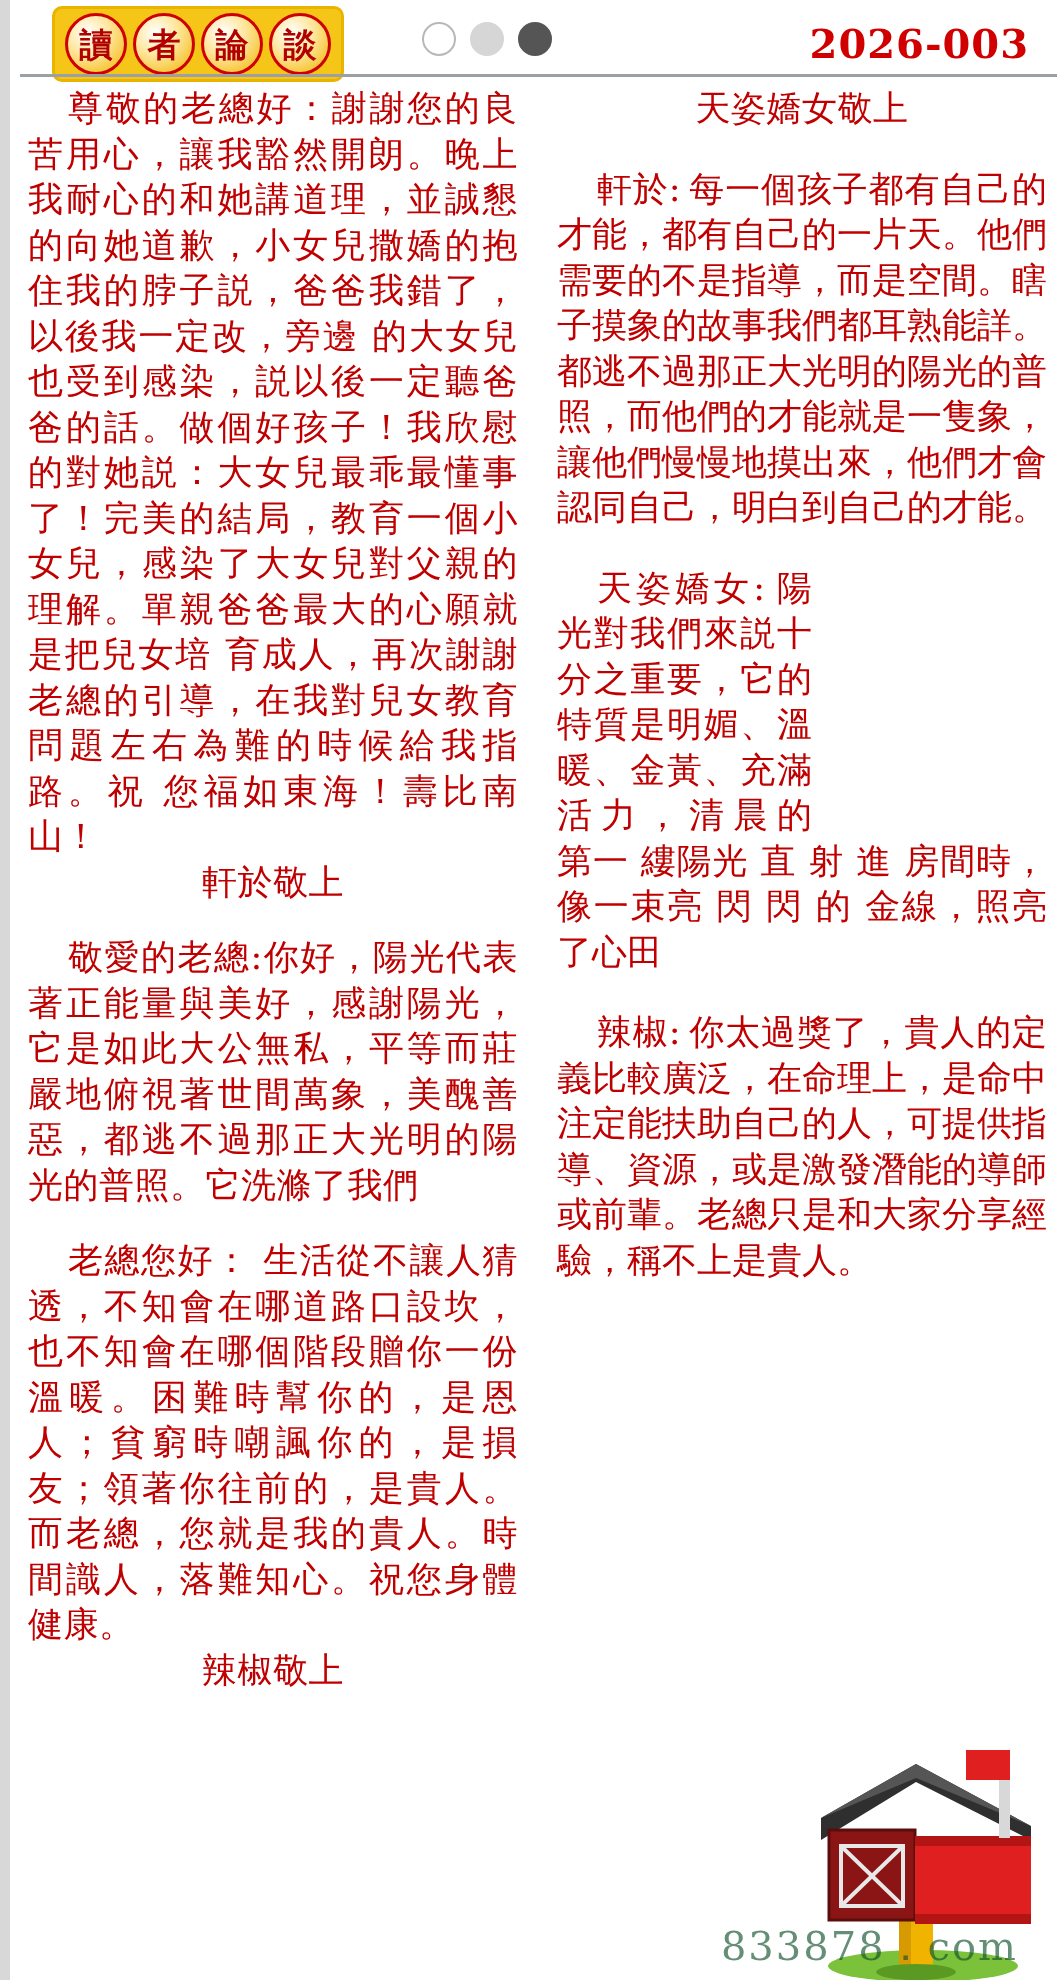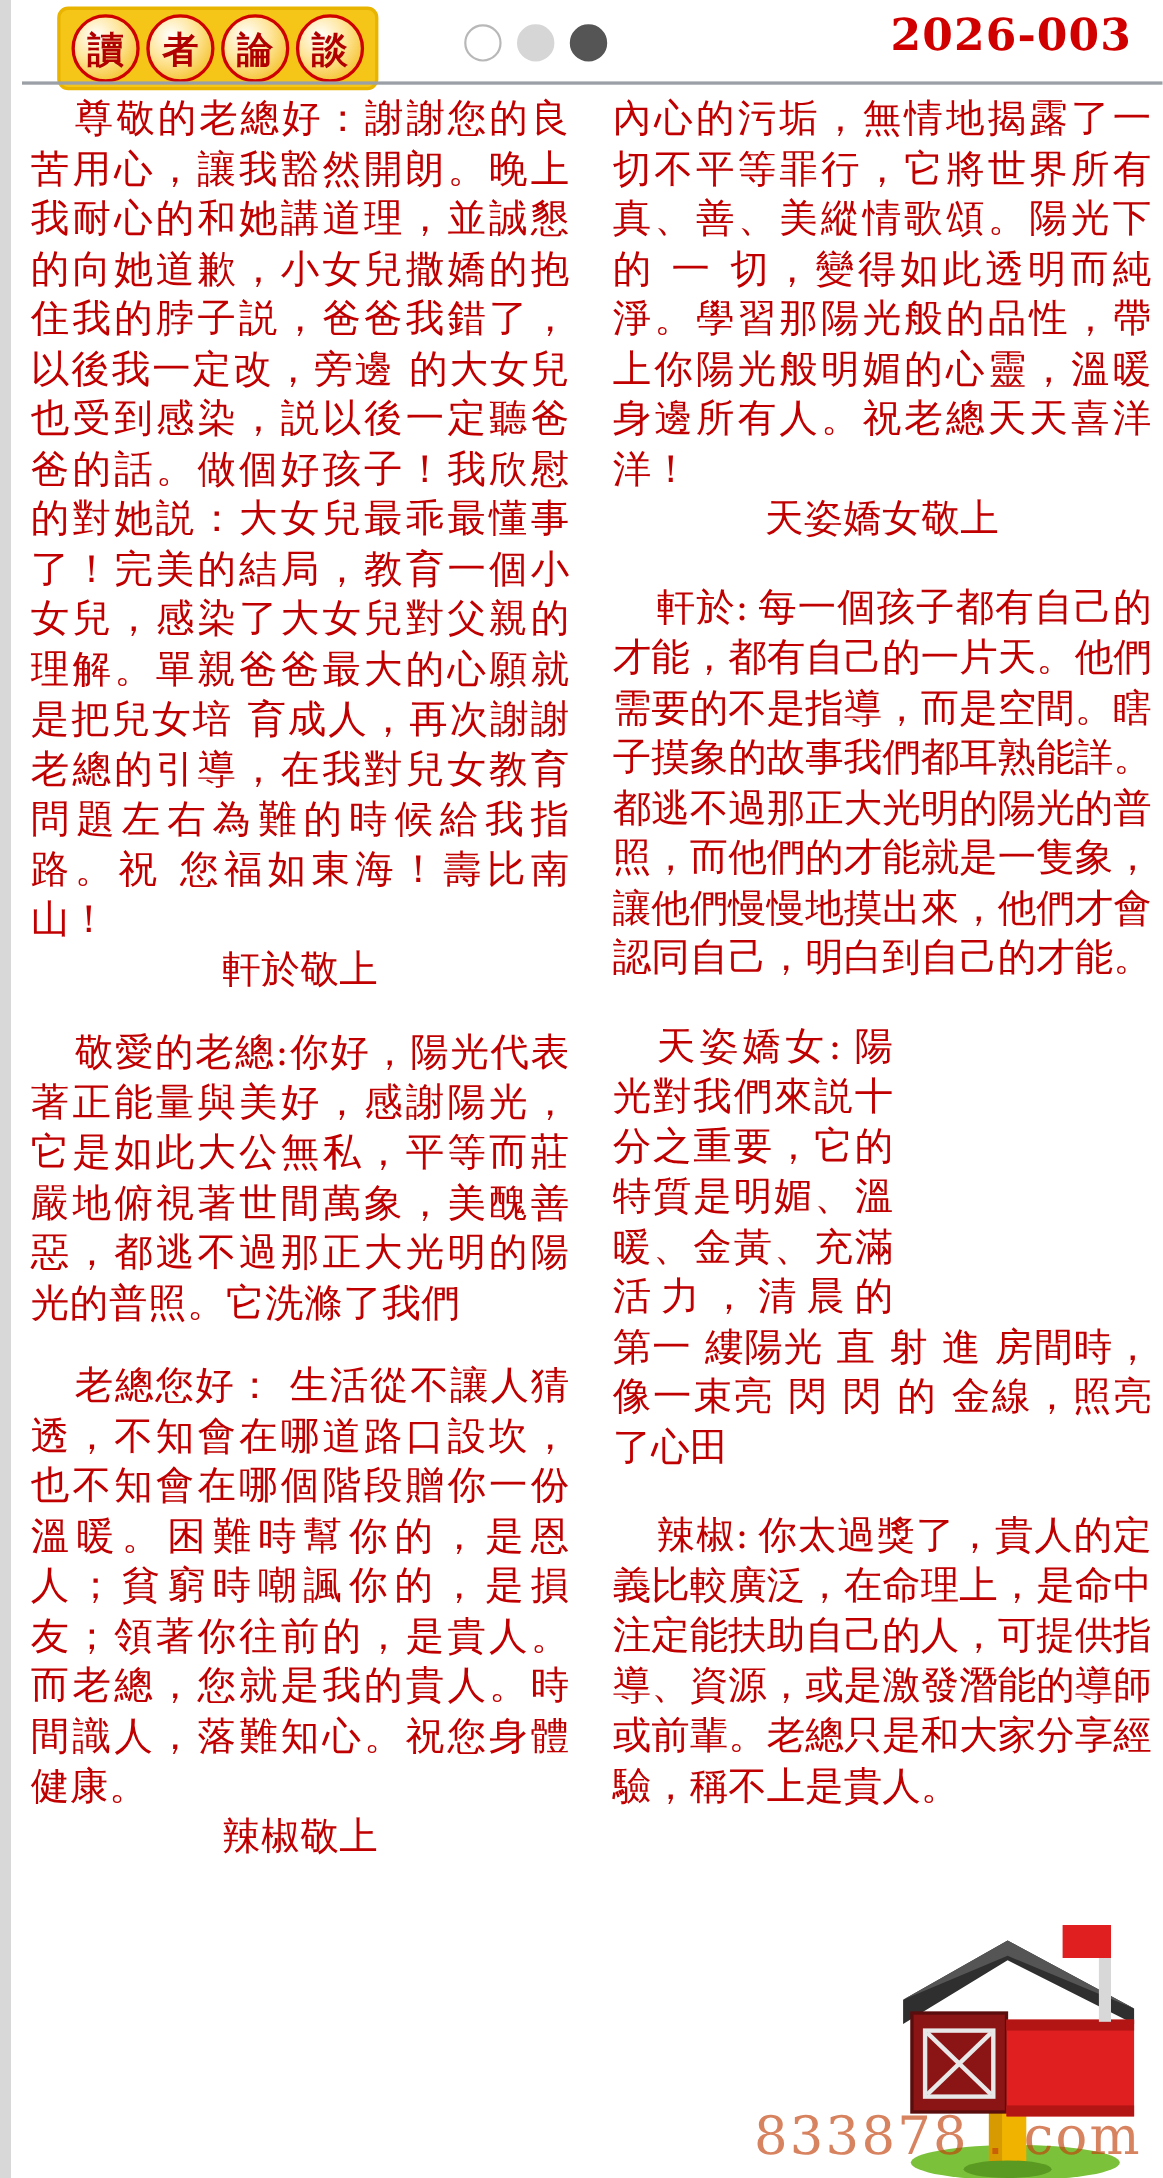--- a/index.html
+++ b/index.html
@@ -82,7 +82,7 @@
   .issue {
     position: absolute;
     right: 28px;
-    top: 8px;
+    top: 20px;
     color: #d10000;
     font-family: "DejaVu Serif", "Liberation Serif", serif;
     font-weight: bold;

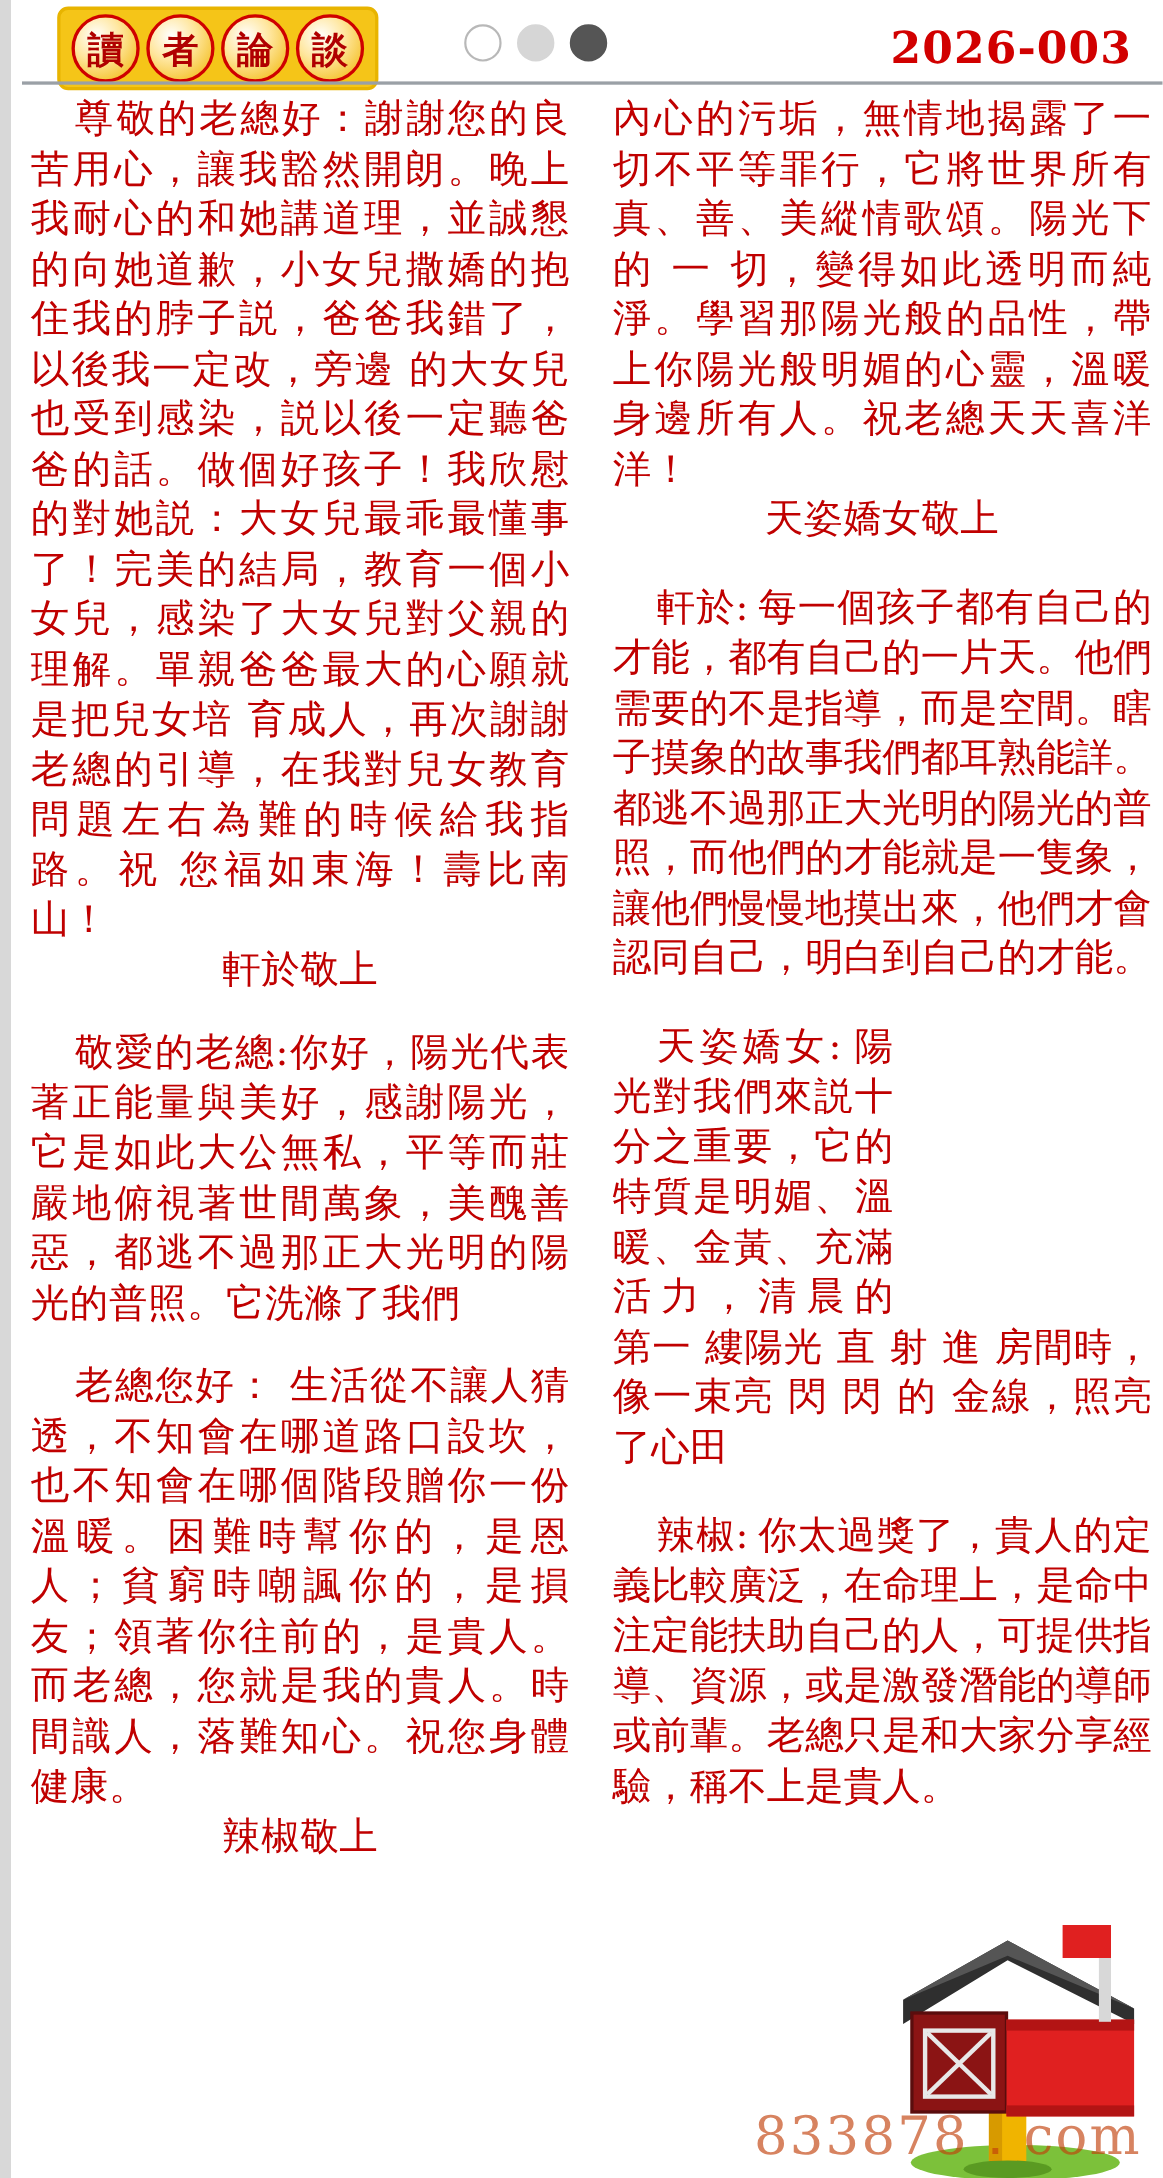--- a/index.html
+++ b/index.html
@@ -219,7 +219,6 @@
     <div class="col">
 
       <div class="letter">
-        <p>內心的污垢，無情地揭露了一切不平等罪行，它將世界所有真、善、美縱情歌頌。陽光下的 一 切，變得如此透明而純淨。學習那陽光般的品性，帶上你陽光般明媚的心靈，溫暖身邊所有人。祝老總天天喜洋洋！</p>
         <p class="sign">天姿嬌女敬上</p>
       </div>
 

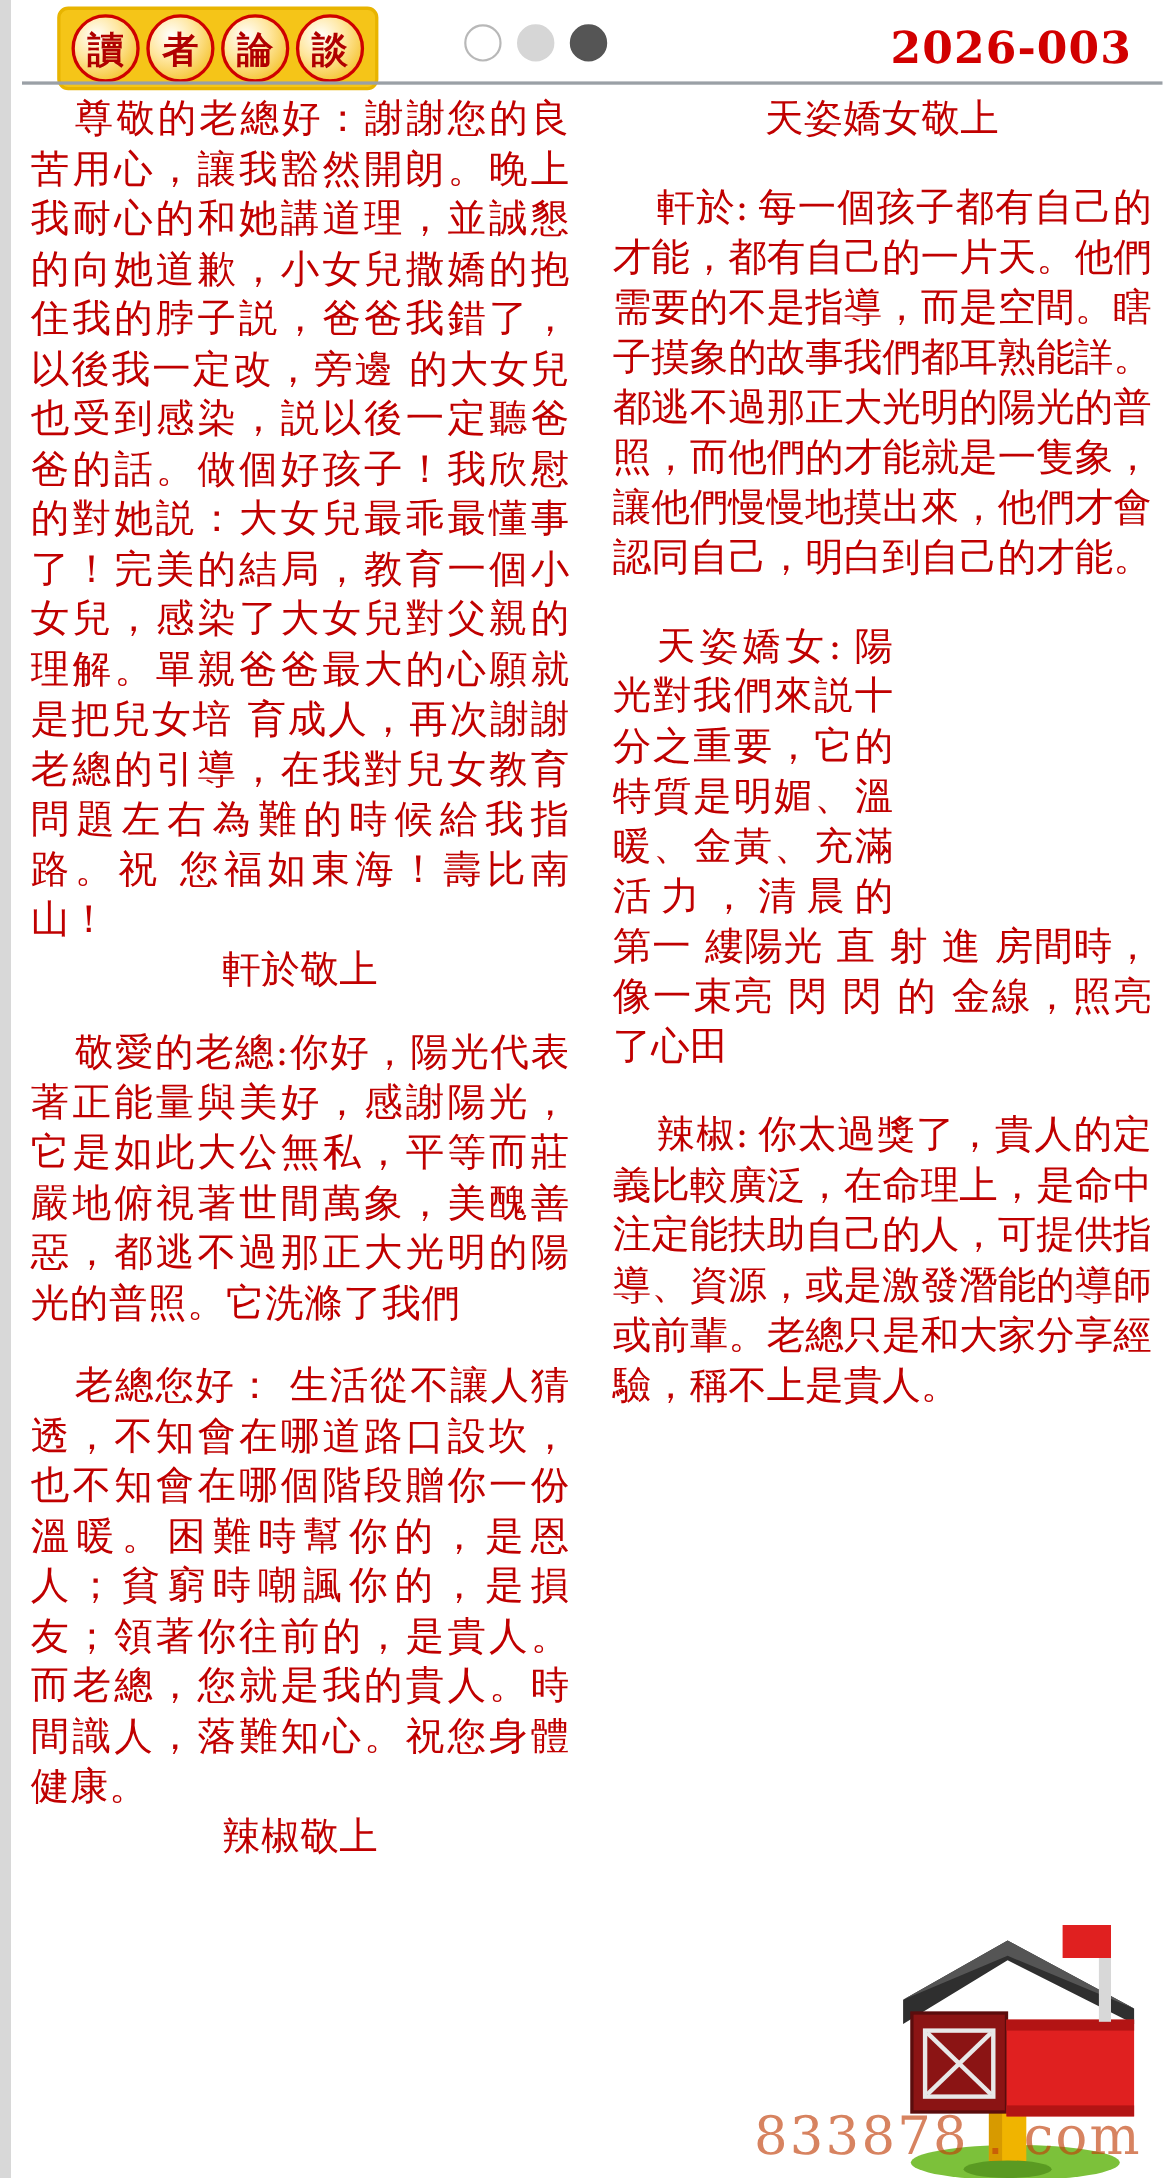--- a/index.html
+++ b/index.html
@@ -157,11 +157,11 @@
   }
   .watermark {
     position: absolute;
-    right: 9px;
+    right: 29px;
     bottom: 6px;
     font-family: "DejaVu Serif", "Liberation Serif", serif;
-    font-size: 48px;
-    color: #c2410c;
+    font-size: 40px;
+    color: #14532d;
     opacity: 0.65;
     letter-spacing: 2px;
   }

